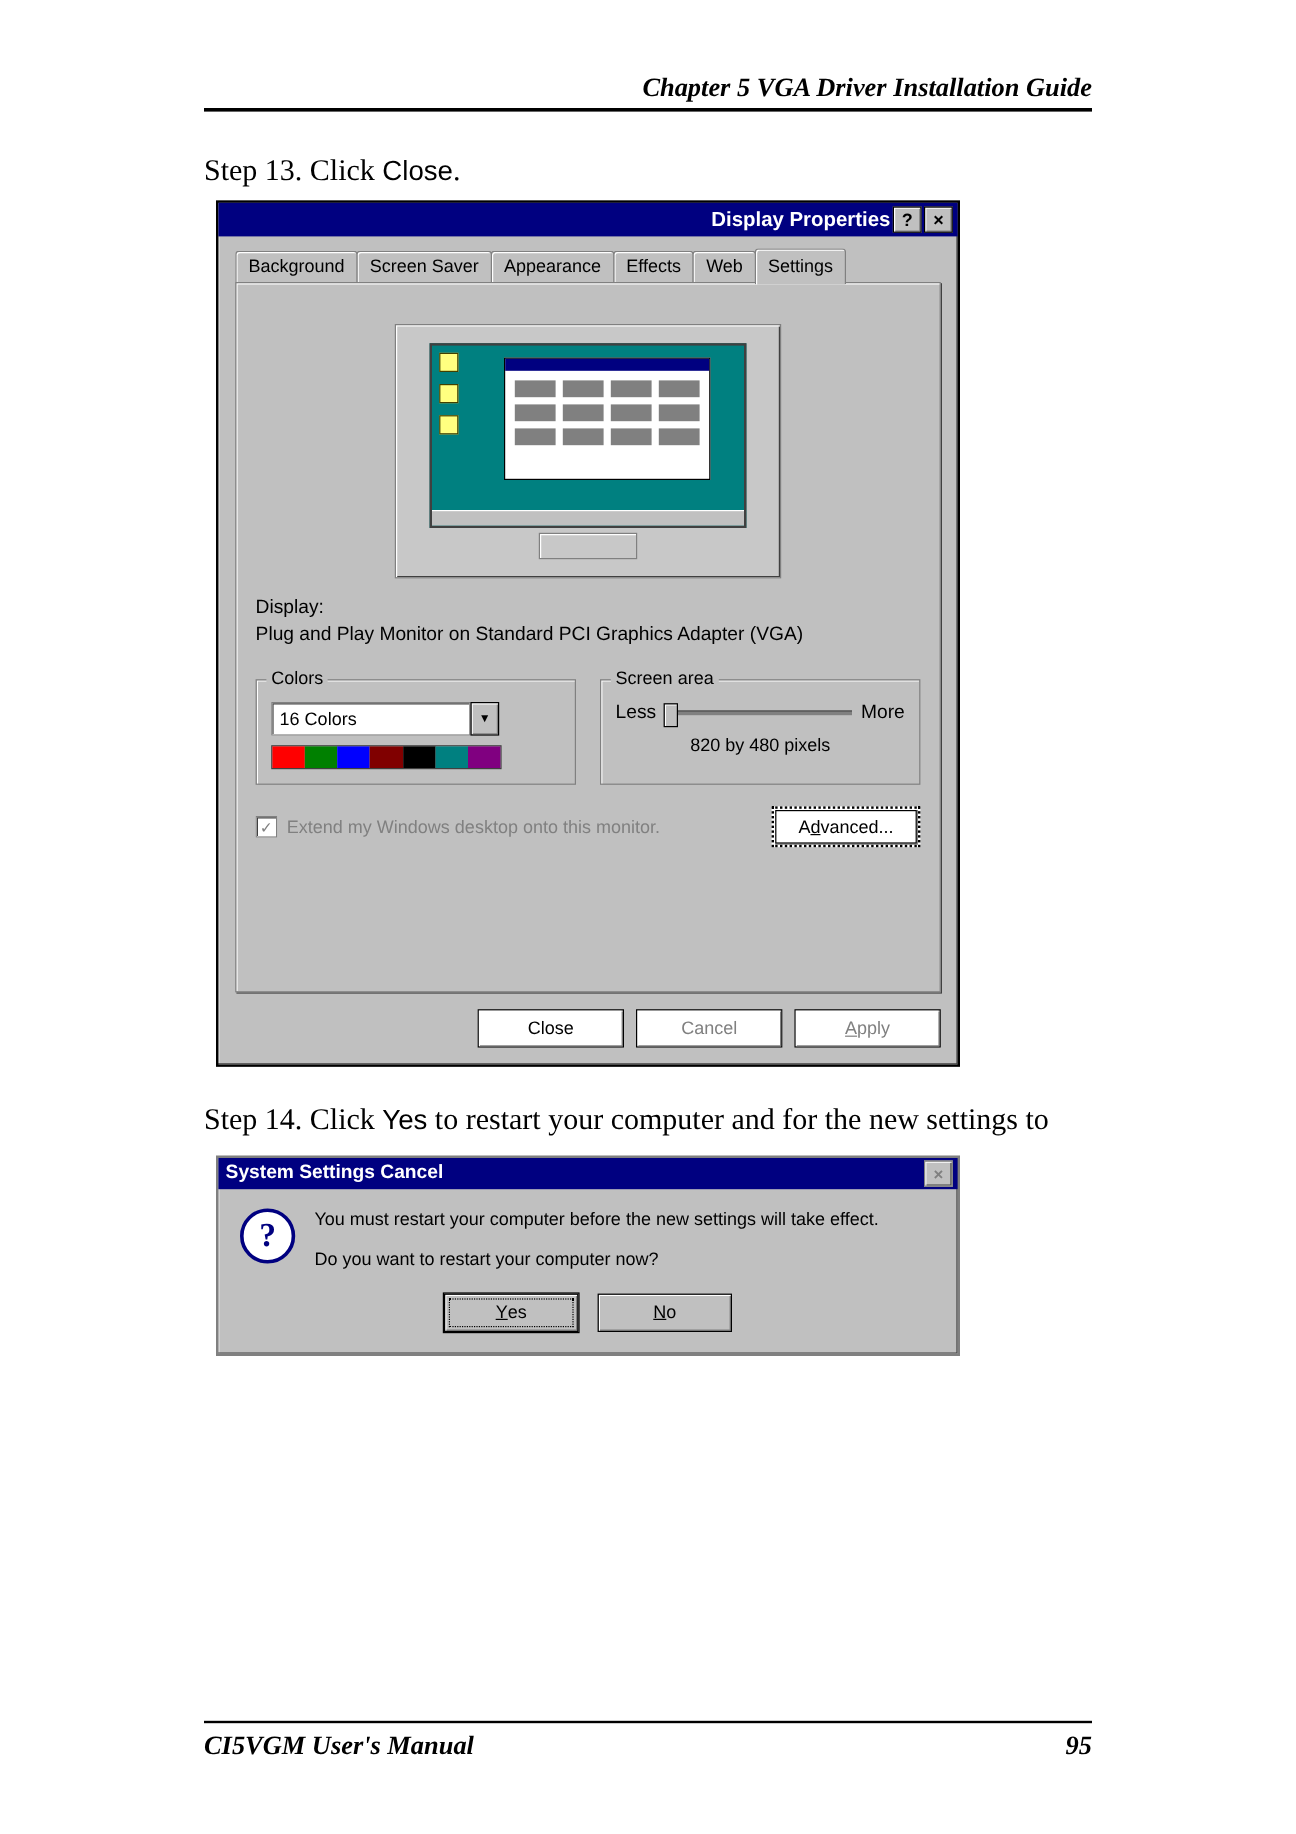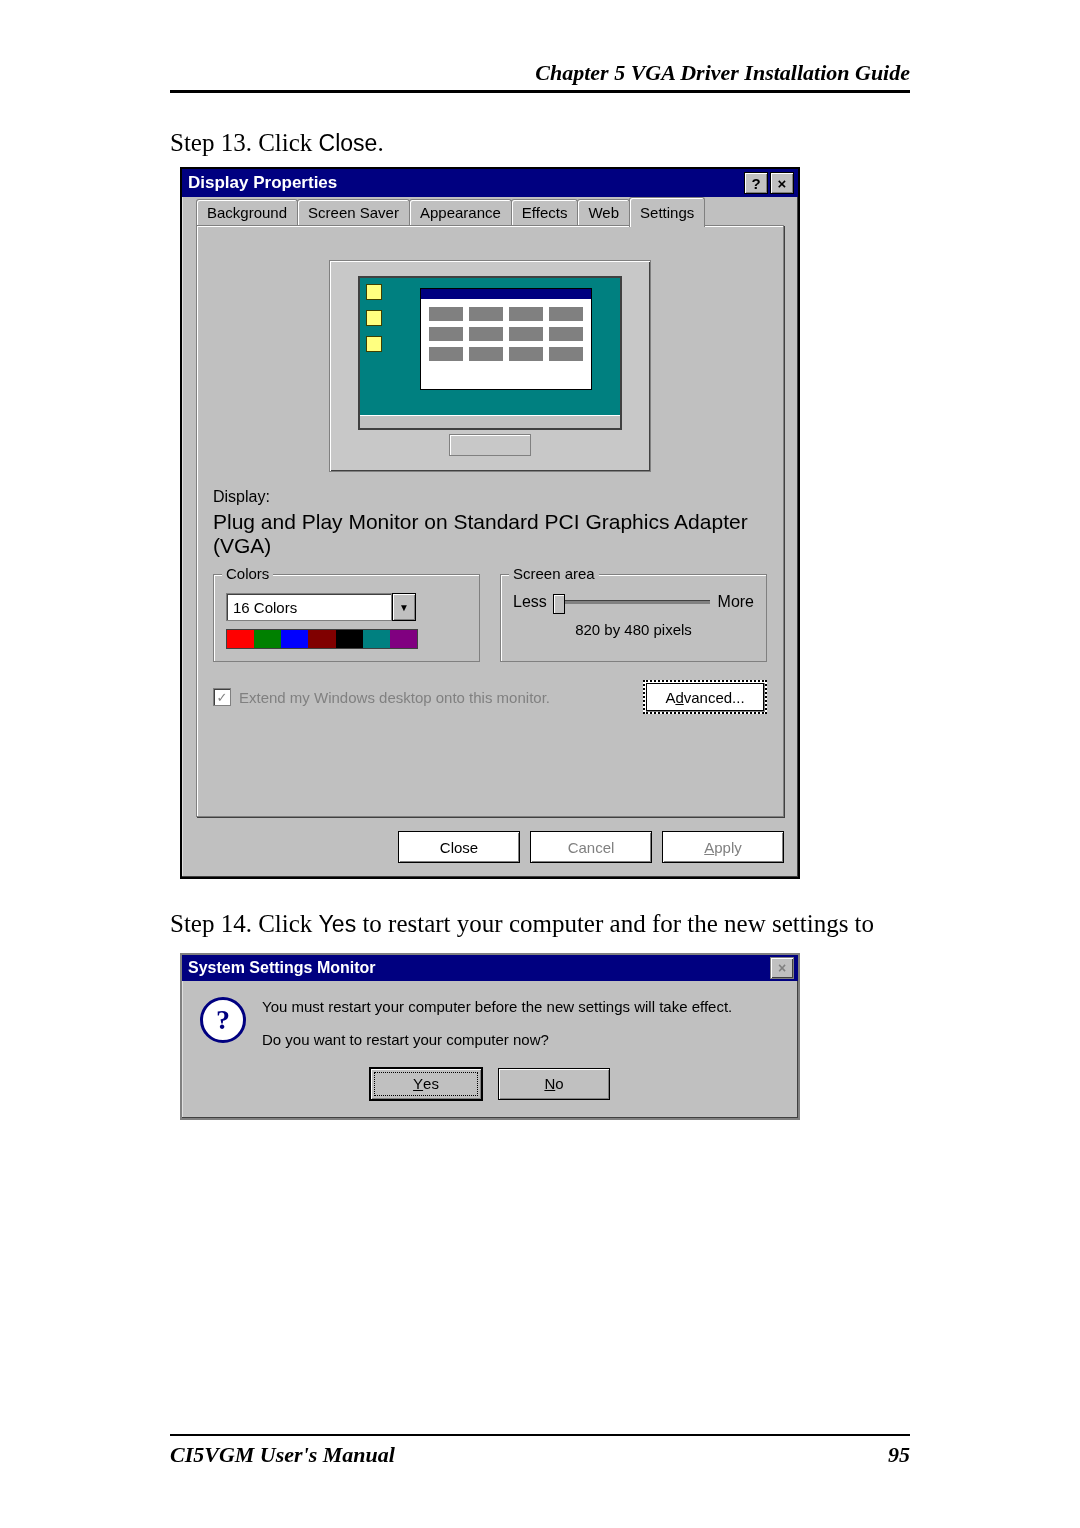--- a/index.html
+++ b/index.html
@@ -69,6 +69,7 @@
   }
   .titlebar .title-text {
     flex: 1;
+    text-align: right;
   }
   .title-btn {
     width: 22px;

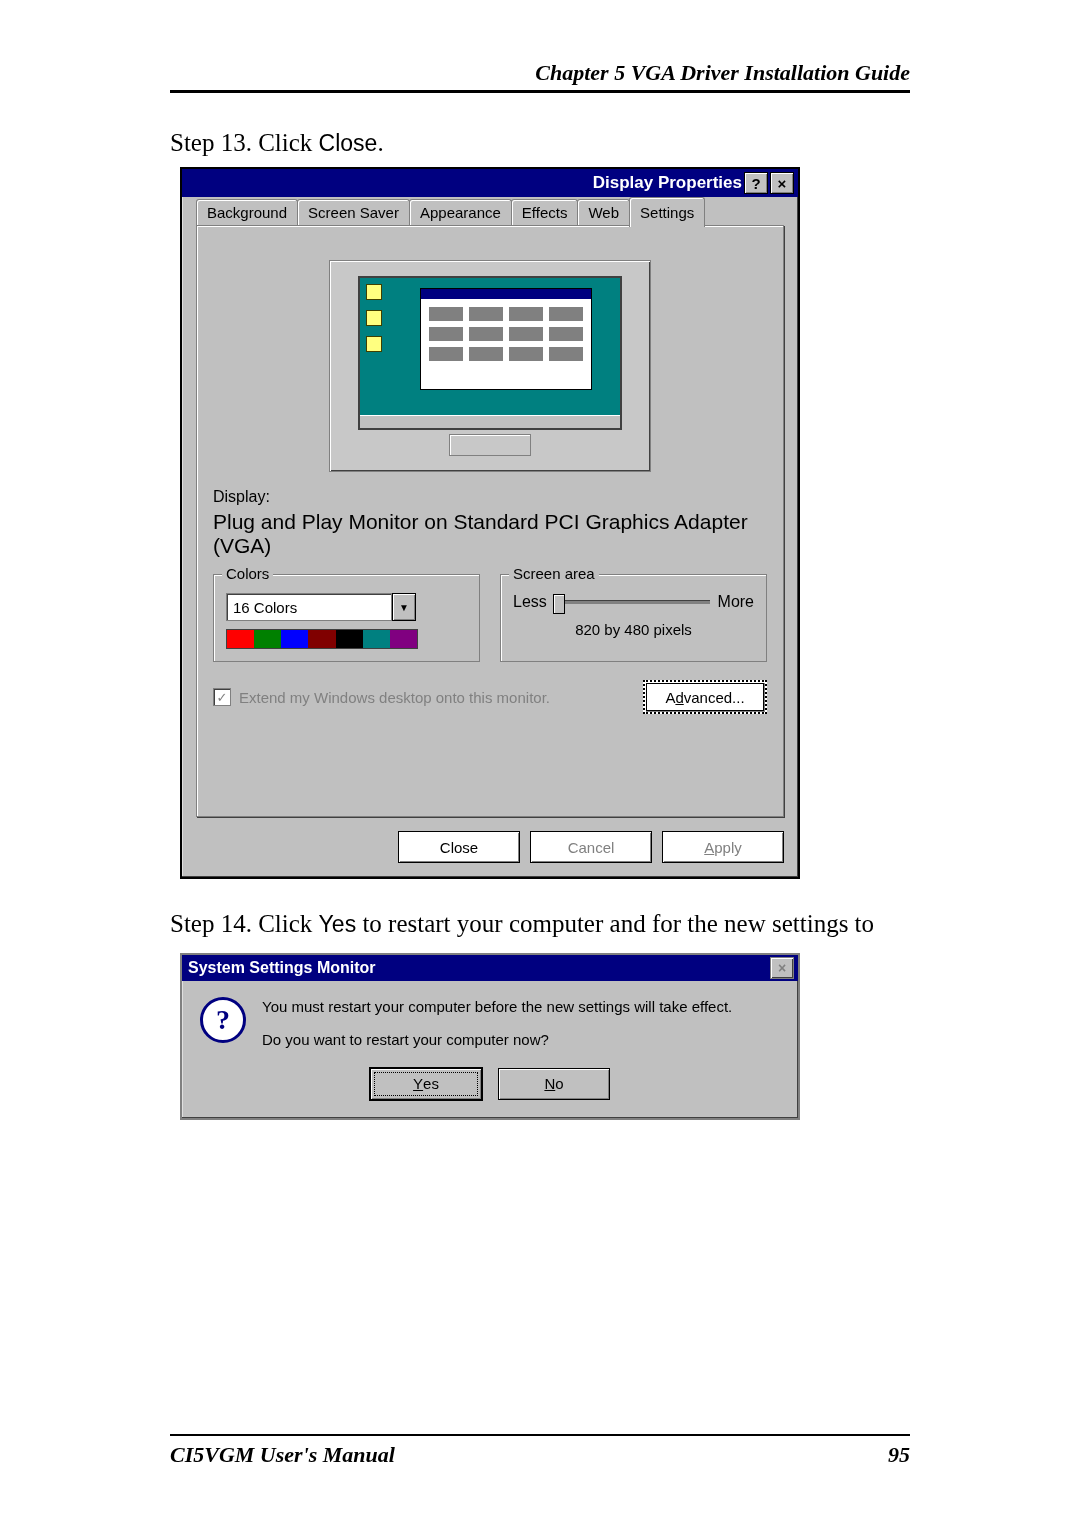--- a/index.html
+++ b/index.html
@@ -87,7 +87,7 @@
     line-height: 1;
   }
   .dlg-body {
-    padding: 0 14px 14px 14px;
+    padding: 10px 14px 14px 14px;
   }
   .tabs {
     display: flex;

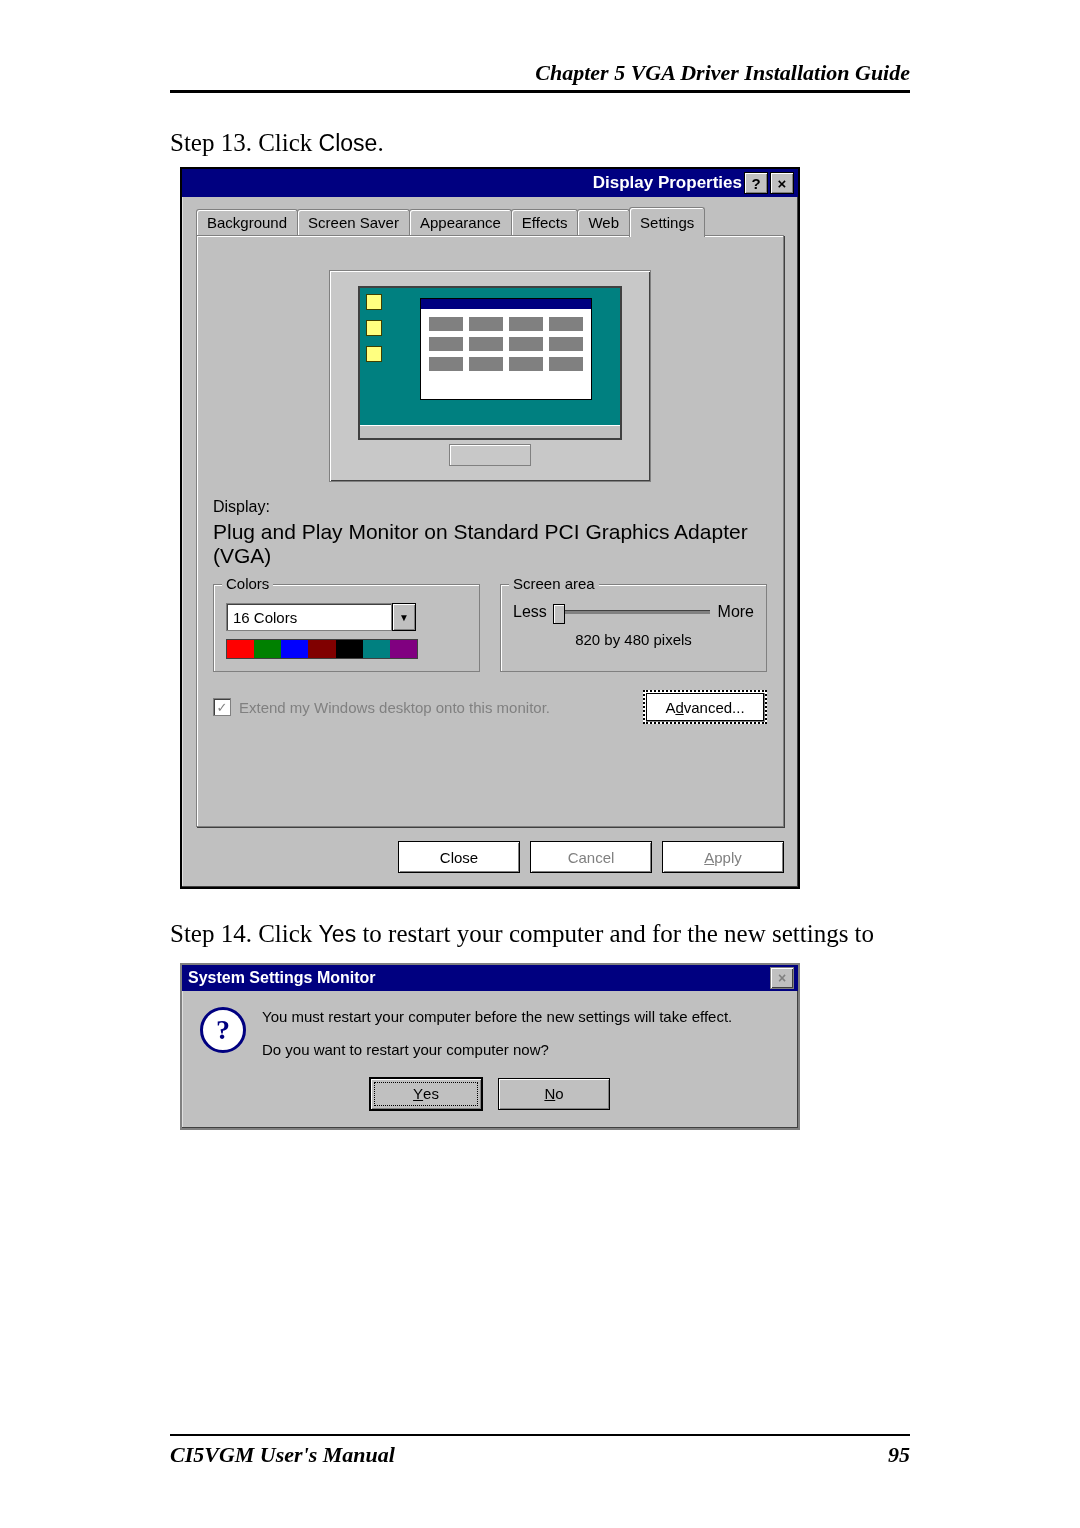--- a/index.html
+++ b/index.html
@@ -194,9 +194,9 @@
     margin-top: 16px;
   }
   .disp-value {
-    font-size: 21px;
+    font-size: 16px;
     margin-top: 4px;
-    margin-bottom: 16px;
+    margin-bottom: 28px;
   }
   .two-col {
     display: flex;

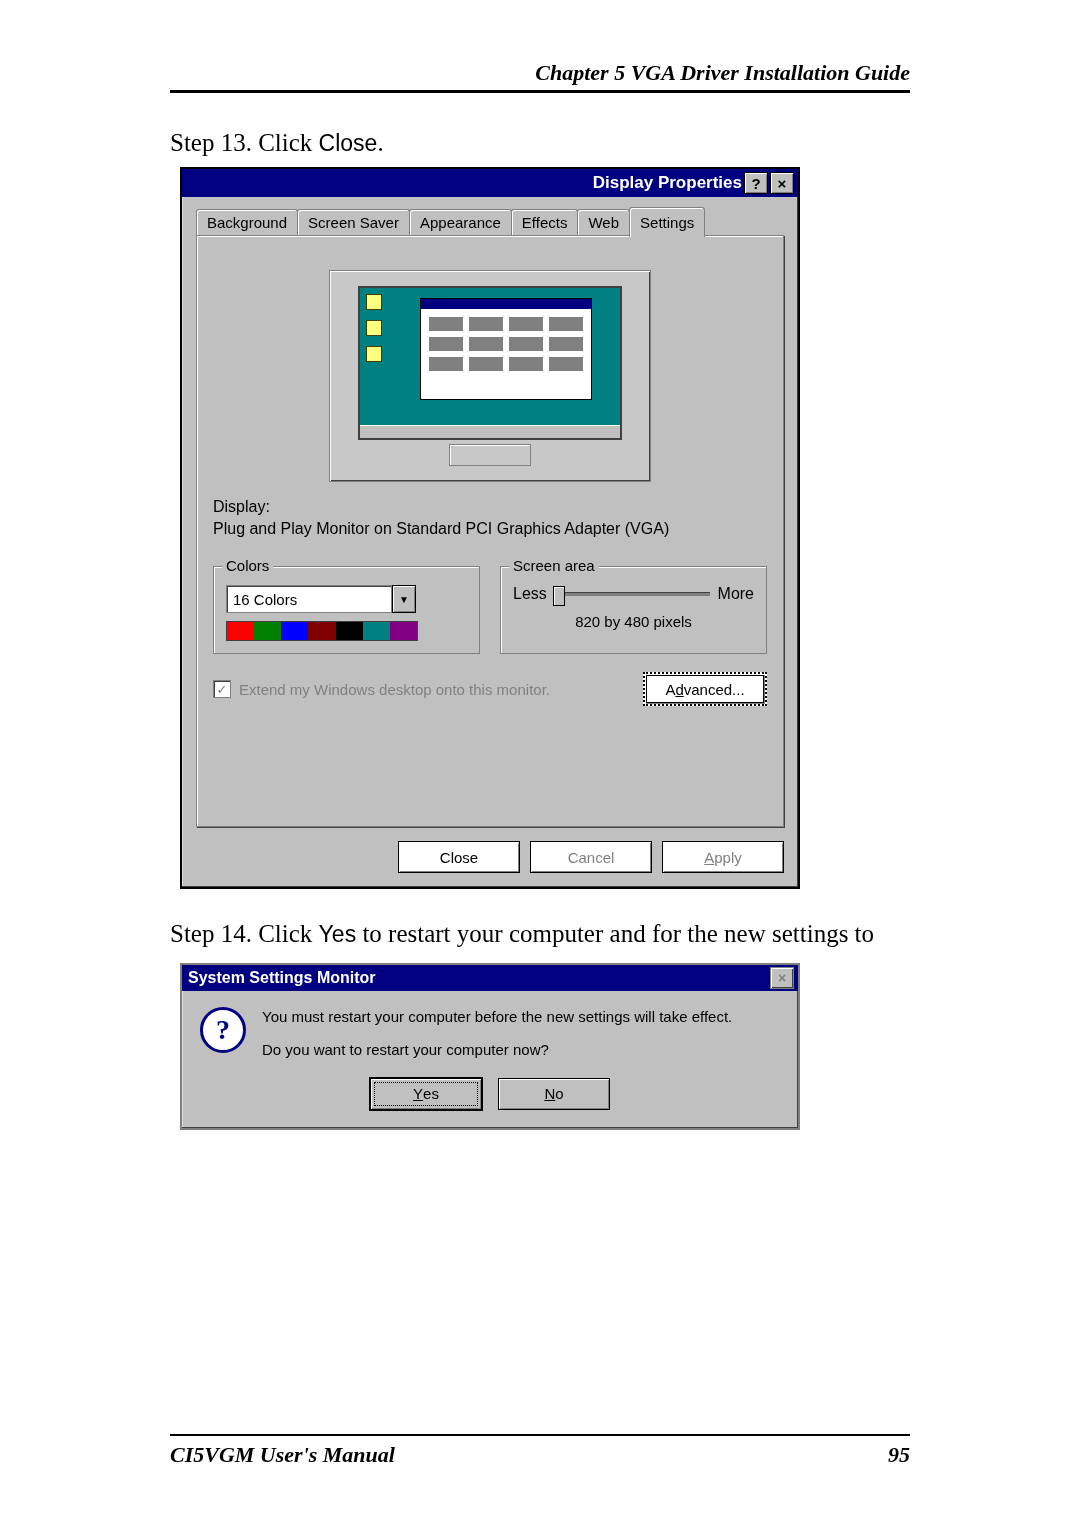--- a/index.html
+++ b/index.html
@@ -530,7 +530,7 @@
 
   <div class="dialog2">
     <div class="titlebar2">
-      <span class="title-text">System Settings Monitor</span>
+      <span class="title-text">System Settings Cancel</span>
       <div class="title-btn2">×</div>
     </div>
     <div class="msg-body">

